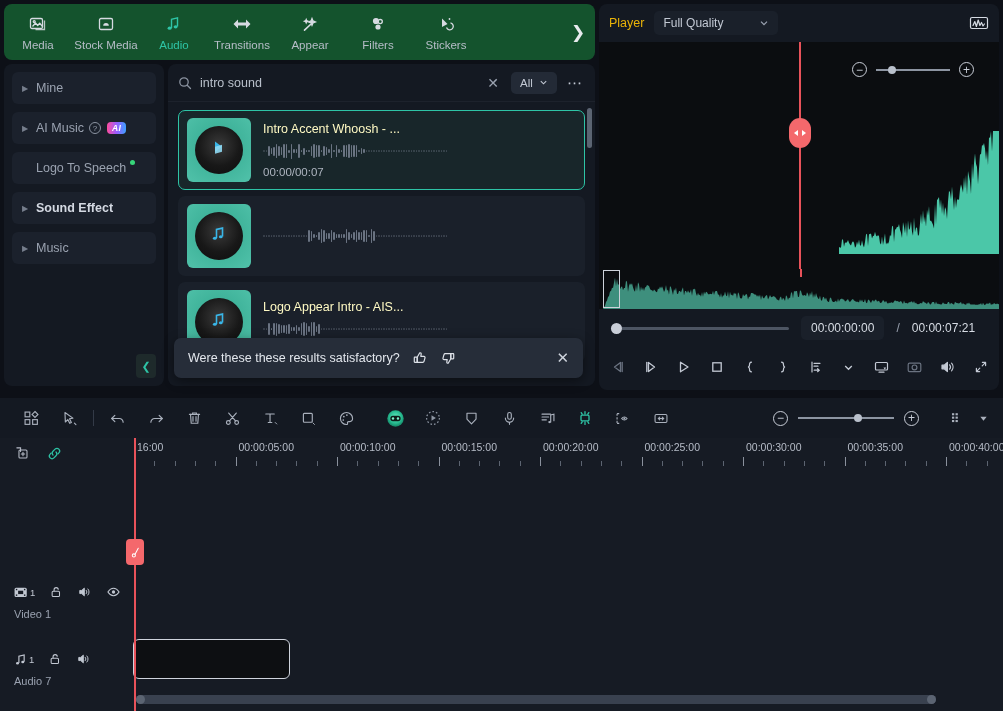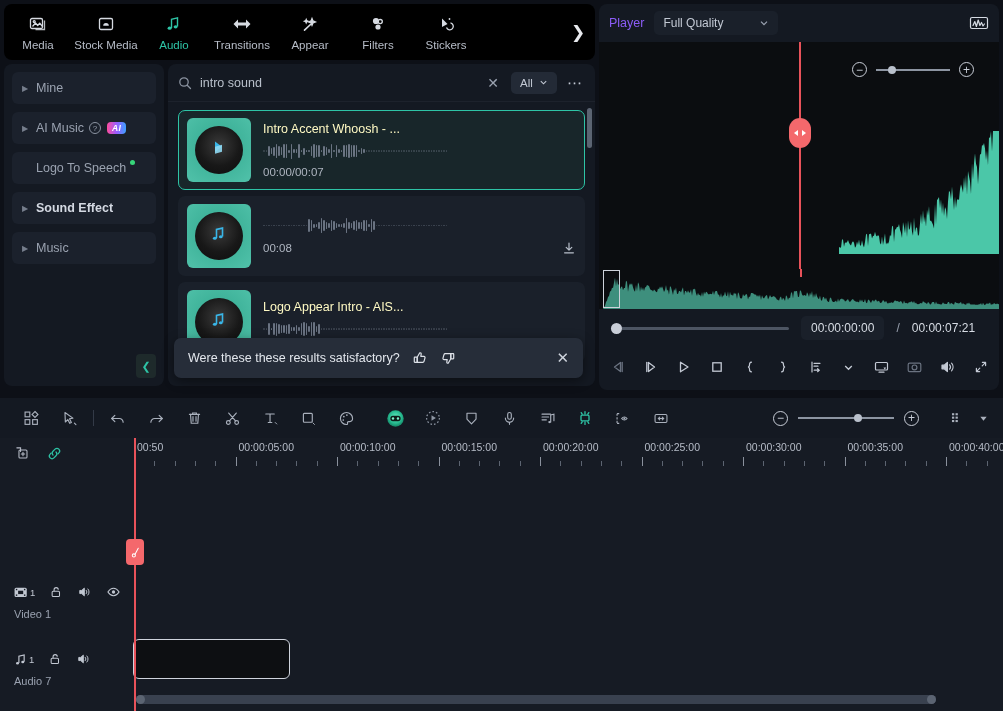--- a/index.html
+++ b/index.html
@@ -137,7 +137,7 @@
     background: #141922; border-radius: 8px; overflow: hidden;
   }
   .player-head { height: 38px; display: flex; align-items: center; padding: 0 10px; gap: 10px; }
-  .ph-label { font-size: 12.5px; color: #8b5cf6; }
+  .ph-label { font-size: 12.5px; color: #eab308; }
   .quality {
     background: #1a202a; border-radius: 5px; height: 24px; width: 124px;
     display: flex; align-items: center; padding: 0 9px; font-size: 12px;

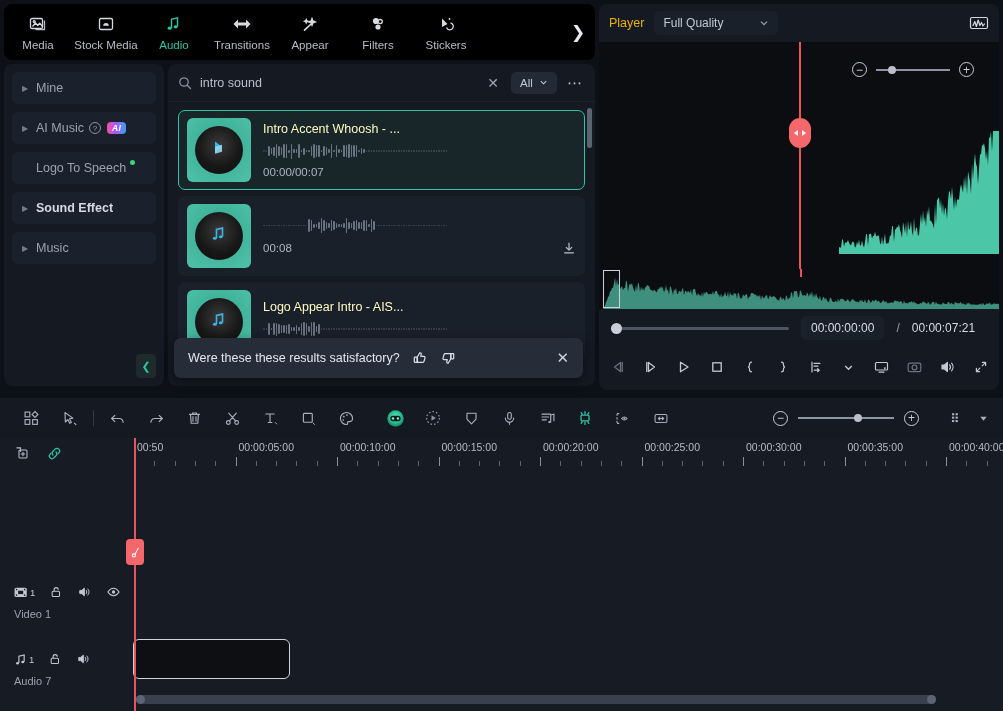--- a/index.html
+++ b/index.html
@@ -15,7 +15,7 @@
   
   .topbar {
     position: absolute; left: 4px; top: 4px; width: 591px; height: 56px;
-    background: #000000; border-radius: 8px;
+    background: #14532d; border-radius: 8px;
     display: flex; align-items: flex-end;
   }
   .tb-item {

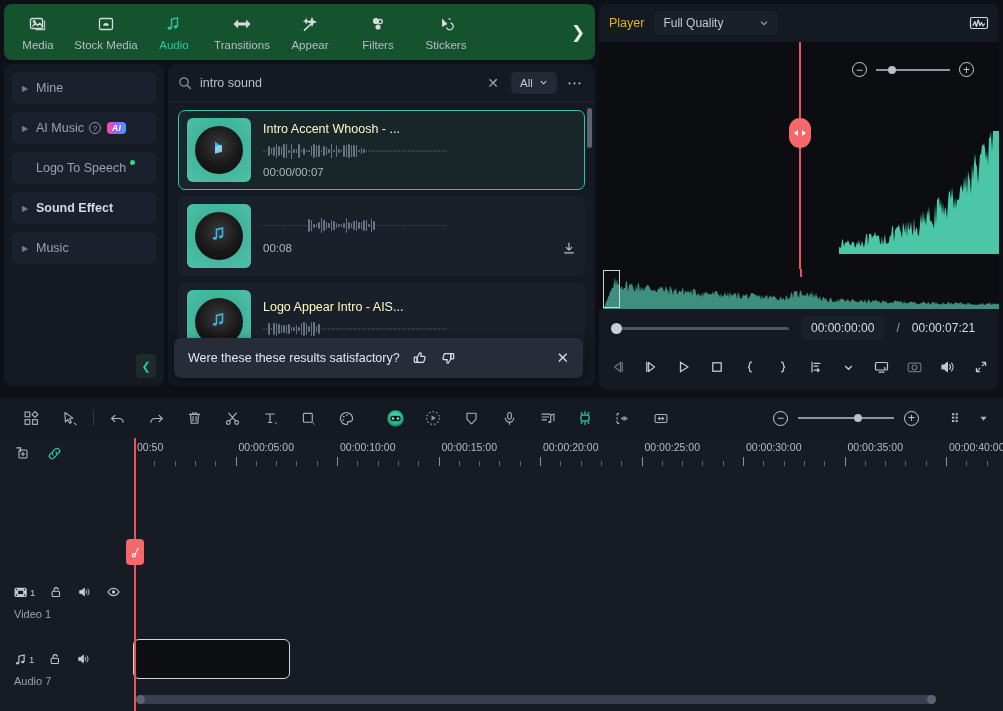--- a/index.html
+++ b/index.html
@@ -557,15 +557,6 @@
               <i style="height: 1.2px; opacity: 0.45;"></i>
               <i style="height: 1.2px; opacity: 0.45;"></i>
             </div>
-          <div class="cmeta">
-            <span class="ctime">00:08</span>
-            <span class="dl">
-              <svg width="14" height="14" viewBox="0 0 14 14" fill="none" stroke="#b9c0cb" stroke-width="1.2">
-                <path d="M7 2v7M4.2 6.4L7 9.2l2.8-2.8" stroke-linecap="round" stroke-linejoin="round"></path>
-                <path d="M2.6 11.8h8.8" stroke-linecap="round"></path>
-              </svg>
-            </span>
-          </div>
         </div>
       </div>
 

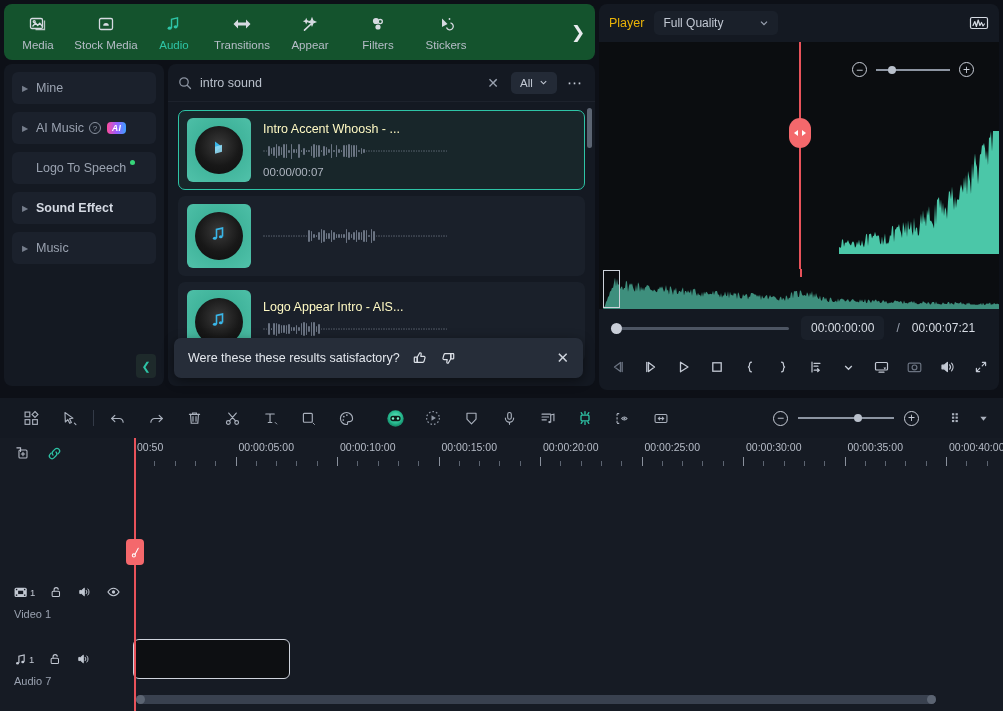--- a/index.html
+++ b/index.html
@@ -980,7 +980,7 @@
         </span>
       </div>
       <div class="ruler" id="ruler">
-          <div class="rl" style="left: 1px;">00:50</div>
+          <div class="rl" style="left: 1px;">16:00</div>
           <div class="tick min" style="left: 18.3px;"></div>
           <div class="tick min" style="left: 38.6px;"></div>
           <div class="tick min" style="left: 58.9px;"></div>

